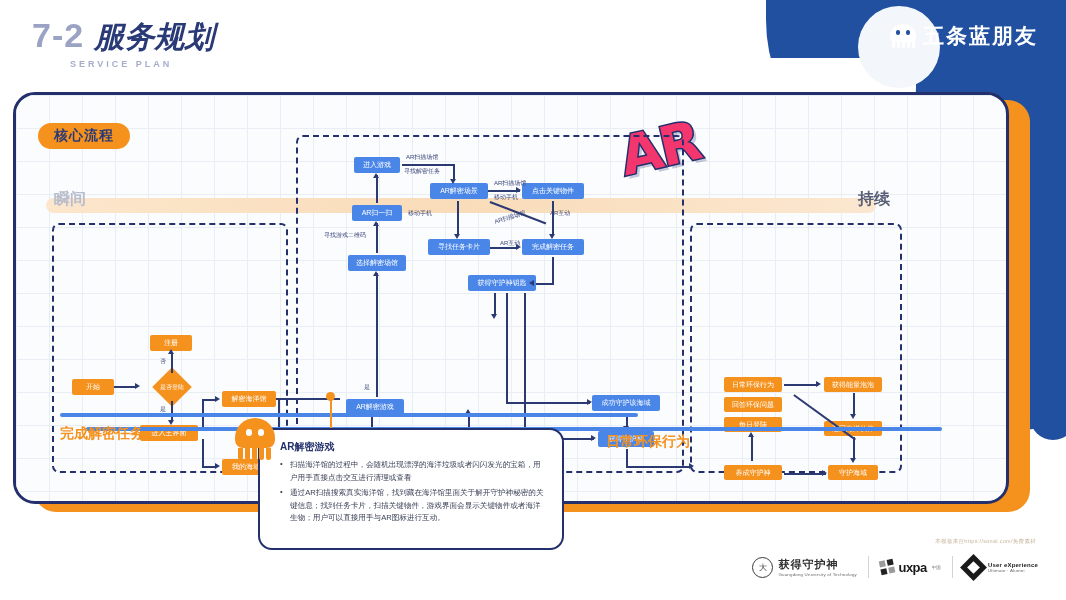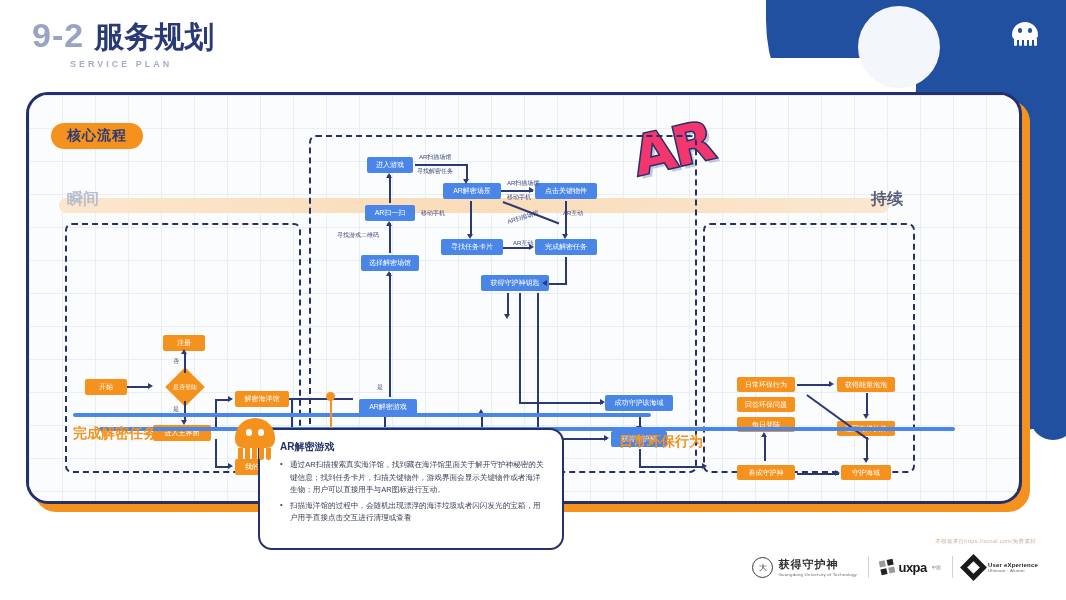--- a/index.html
+++ b/index.html
@@ -121,7 +121,7 @@
 
 <div class="hdr">
   <div class="hdr-row">
-    <div class="hdr-num">9-2</div>
+    <div class="hdr-num">7-2</div>
     <div class="hdr-title">服务规划</div>
   </div>
   <div class="hdr-sub">SERVICE PLAN</div>

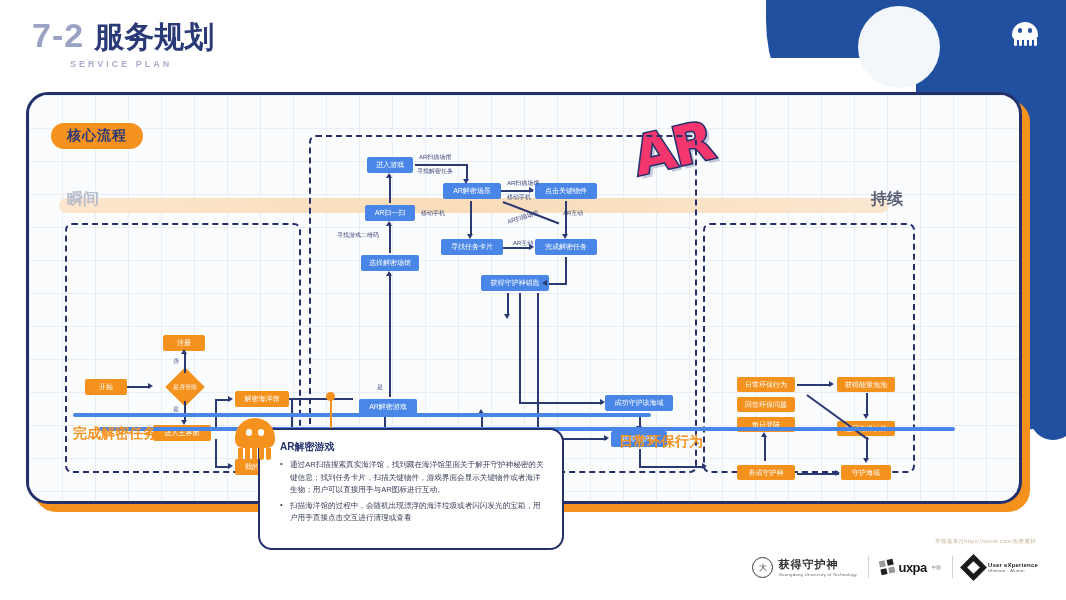--- a/index.html
+++ b/index.html
@@ -21,7 +21,7 @@
   .hdr{position:absolute;left:32px;top:18px;}
   .hdr-row{display:flex;align-items:flex-end;gap:10px;}
   .hdr-num{font-size:34px;font-weight:bold;color:#9aa3c4;letter-spacing:1px;line-height:1;}
-  .hdr-title{font-size:30px;font-weight:bold;color:#2a3a77;line-height:1;}
+  .hdr-title{font-size:30px;font-weight:bold;color:#2a3a77;line-height:1;font-style:italic;}
   .hdr-sub{margin-top:7px;margin-left:38px;font-size:9px;font-weight:bold;letter-spacing:3px;color:#a6adc8;}
 
   

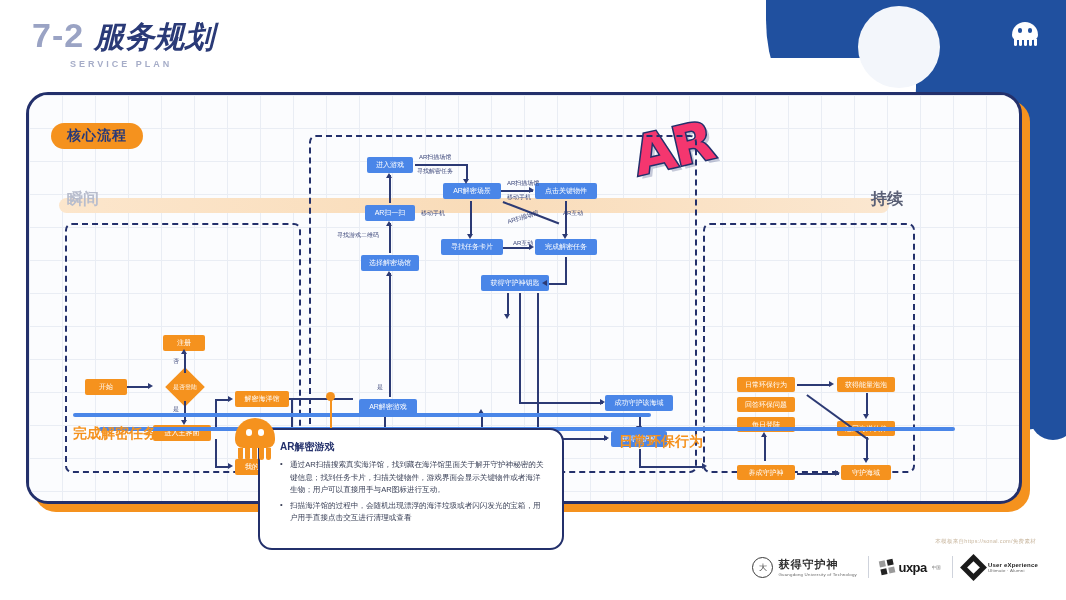--- a/index.html
+++ b/index.html
@@ -140,6 +140,7 @@
         <i></i>
       </div>
   </div>
+  <div class="brand-txt">五条蓝朋友</div>
 </div>
 
 <div class="card-shadow"></div>

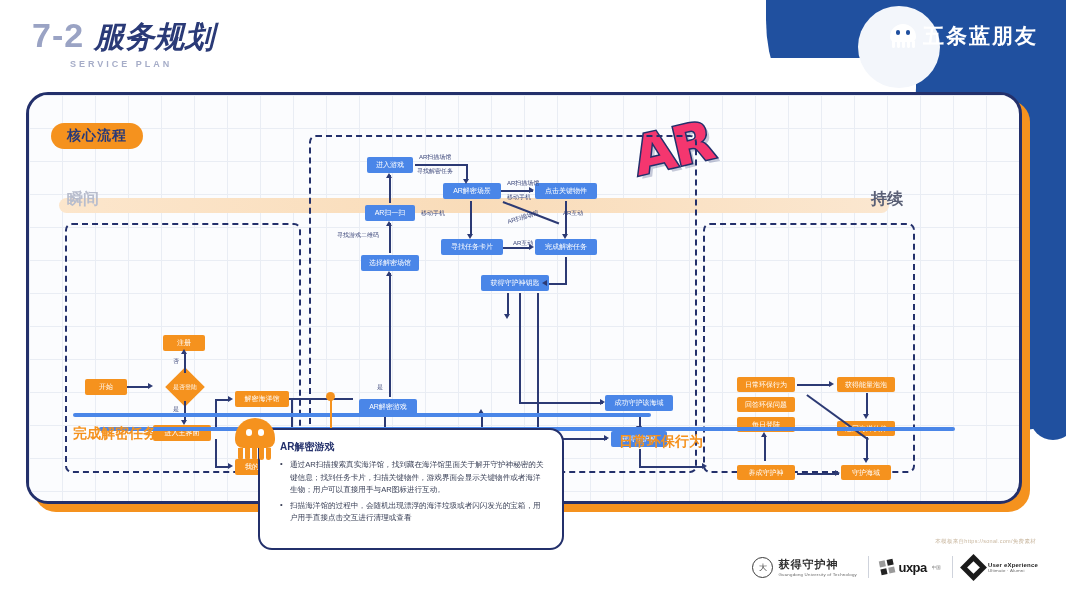--- a/index.html
+++ b/index.html
@@ -35,7 +35,7 @@
 
   
   .card-shadow{position:absolute;left:34px;top:100px;width:996px;height:412px;background:#f5921e;border-radius:22px;}
-  .card{position:absolute;left:26px;top:92px;width:996px;height:412px;background:#fbfcfe;border:3px solid #23306b;border-radius:22px;overflow:hidden;}
+  .card{position:absolute;left:13px;top:92px;width:996px;height:412px;background:#fbfcfe;border:3px solid #23306b;border-radius:22px;overflow:hidden;}
   .grid{position:absolute;inset:0;
      background-image:linear-gradient(to right,#e9edf4 1px,transparent 1px),
                       linear-gradient(to bottom,#e9edf4 1px,transparent 1px);

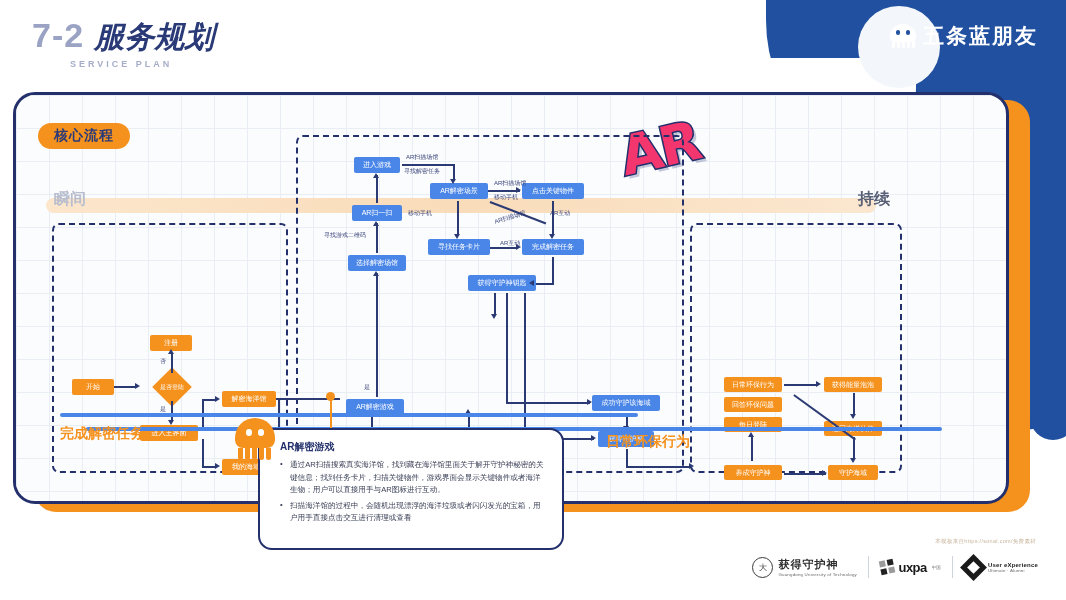--- a/index.html
+++ b/index.html
@@ -297,8 +297,8 @@
 <div class="callout">
   <h4>AR解密游戏</h4>
   <ul>
+    <li>扫描海洋馆的过程中，会随机出现漂浮的海洋垃圾或者闪闪发光的宝箱，用户用手直接点击交互进行清理或查看</li>
     <li>通过AR扫描搜索真实海洋馆，找到藏在海洋馆里面关于解开守护神秘密的关键信息；找到任务卡片，扫描关键物件，游戏界面会显示关键物件或者海洋生物；用户可以直接用手与AR图标进行互动。</li>
-    <li>扫描海洋馆的过程中，会随机出现漂浮的海洋垃圾或者闪闪发光的宝箱，用户用手直接点击交互进行清理或查看</li>
   </ul>
 </div>
 

